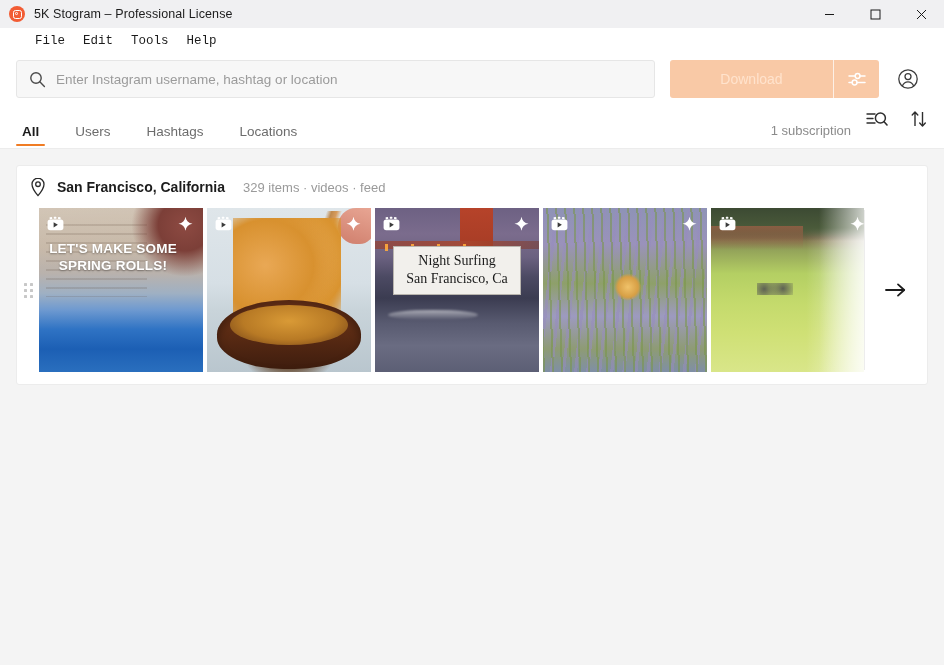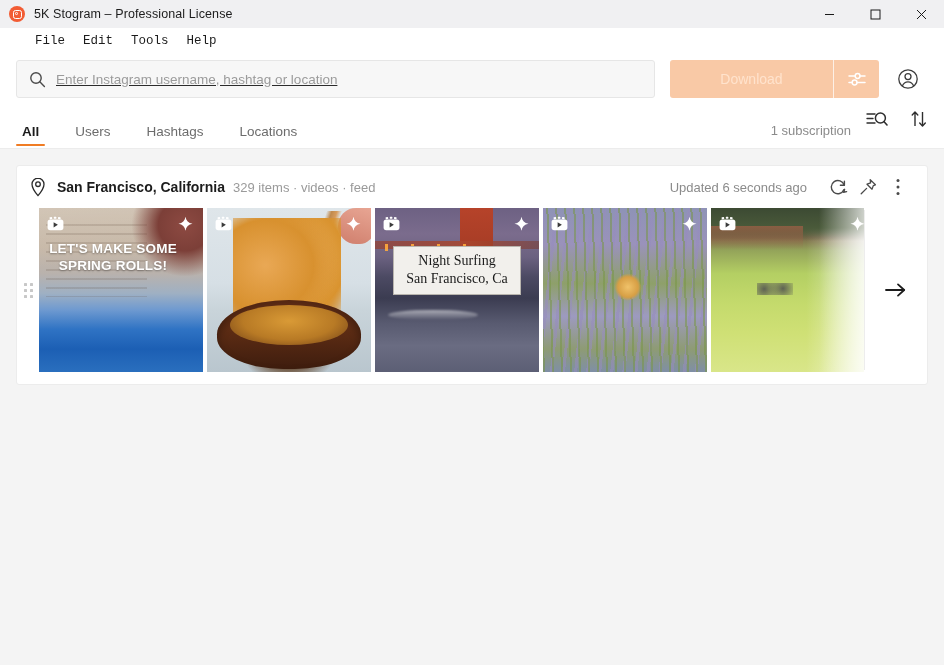--- a/index.html
+++ b/index.html
@@ -101,7 +101,6 @@
     padding: 0 12px;
     box-sizing: border-box;
     max-width: 657px;
-    text-decoration: underline;
   }
   .searchbox .s-icon { margin-right: 10px; display: flex; color: #4a4a4a; }
   .search-input {

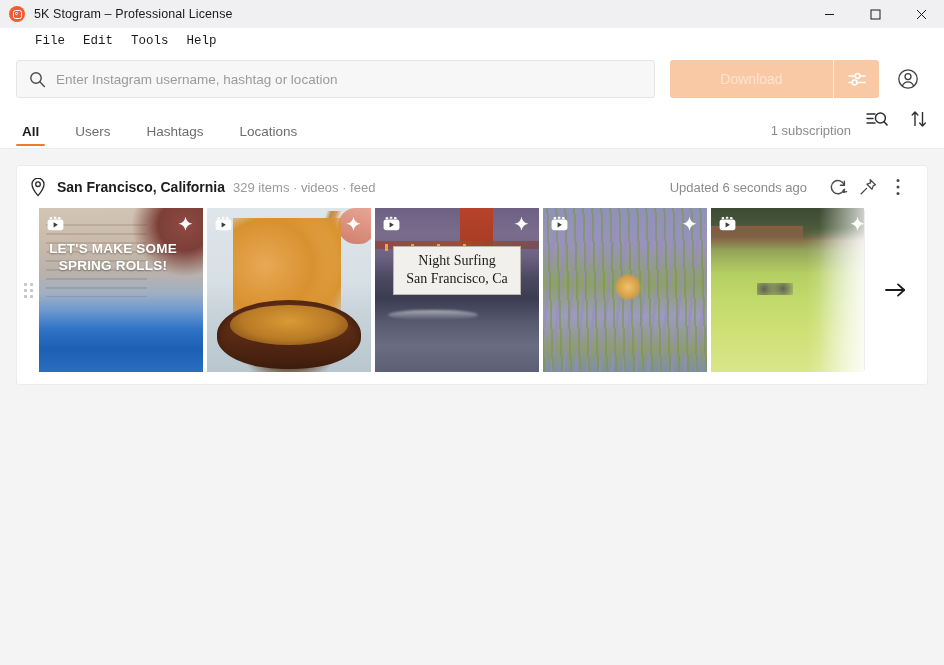--- a/index.html
+++ b/index.html
@@ -207,7 +207,7 @@
   }
   .pin-icon { display: flex; color: #2b2b2b; margin-right: 10px; }
   .card-title { font-size: 14px; color: #1c1c1c; font-weight: bold; }
-  .card-meta { font-size: 13px; color: #9a9a9a; margin-left: 8px; }
+  .card-meta { font-size: 13px; color: #9a9a9a; margin-left: 18px; }
   .card-header-right {
     margin-left: auto;
     display: flex;

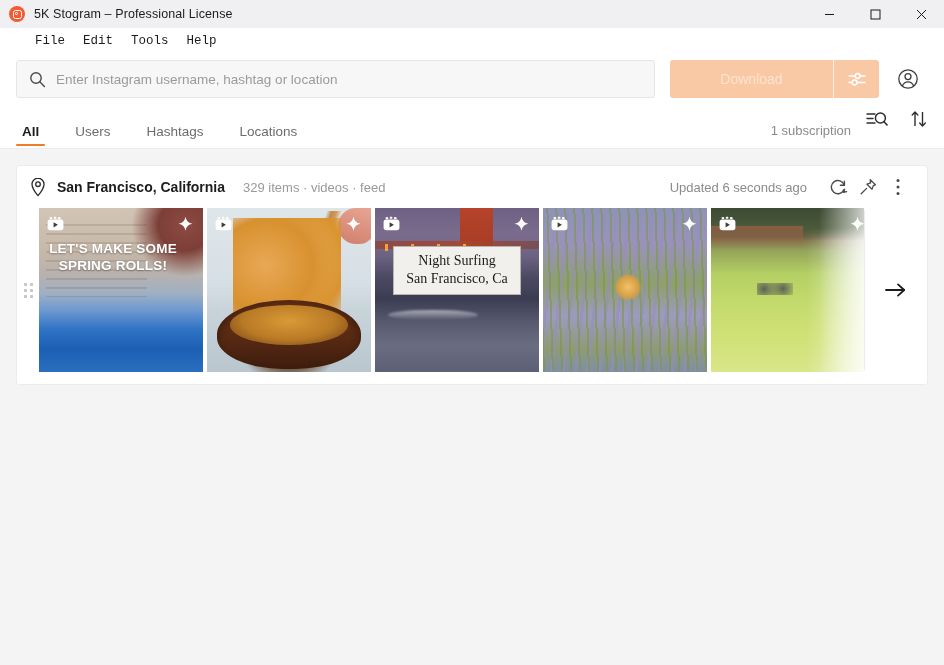--- a/index.html
+++ b/index.html
@@ -545,29 +545,6 @@
       <span class="card-title">San Francisco, California</span>
       <span class="card-meta">329 items · videos · feed</span>
 
-      <div class="card-header-right">
-        <span class="updated">Updated 6 seconds ago</span>
-        <div class="hdr-icon">
-          <svg width="20" height="20" viewBox="0 0 20 20">
-            <path d="M16.2 8.2A6.6 6.6 0 1 0 16 12.6" fill="none" stroke="currentColor" stroke-width="1.4" stroke-linecap="round"></path>
-            <path d="M12.4 8.2h4V4.3" fill="none" stroke="currentColor" stroke-width="1.4" stroke-linecap="round" stroke-linejoin="round"></path>
-            <path d="M16.6 12.3l-1 3 3-0.7" fill="none" stroke="currentColor" stroke-width="1.4" stroke-linecap="round" stroke-linejoin="round"></path>
-          </svg>
-        </div>
-        <div class="hdr-icon">
-          <svg width="20" height="20" viewBox="0 0 20 20">
-            <path d="M12.2 2.6l5.2 5.2-2.1.8-1.3 3.6-5-5 3.6-1.3z" fill="none" stroke="currentColor" stroke-width="1.3" stroke-linejoin="round"></path>
-            <line x1="8.6" y1="11.4" x2="3.2" y2="16.8" stroke="currentColor" stroke-width="1.3" stroke-linecap="round"></line>
-          </svg>
-        </div>
-        <div class="hdr-icon">
-          <svg width="4" height="18" viewBox="0 0 4 18">
-            <circle cx="2" cy="2.6" r="1.5" fill="currentColor"></circle>
-            <circle cx="2" cy="9" r="1.5" fill="currentColor"></circle>
-            <circle cx="2" cy="15.4" r="1.5" fill="currentColor"></circle>
-          </svg>
-        </div>
-      </div>
     </div>
 
     <div class="thumb-strip">

